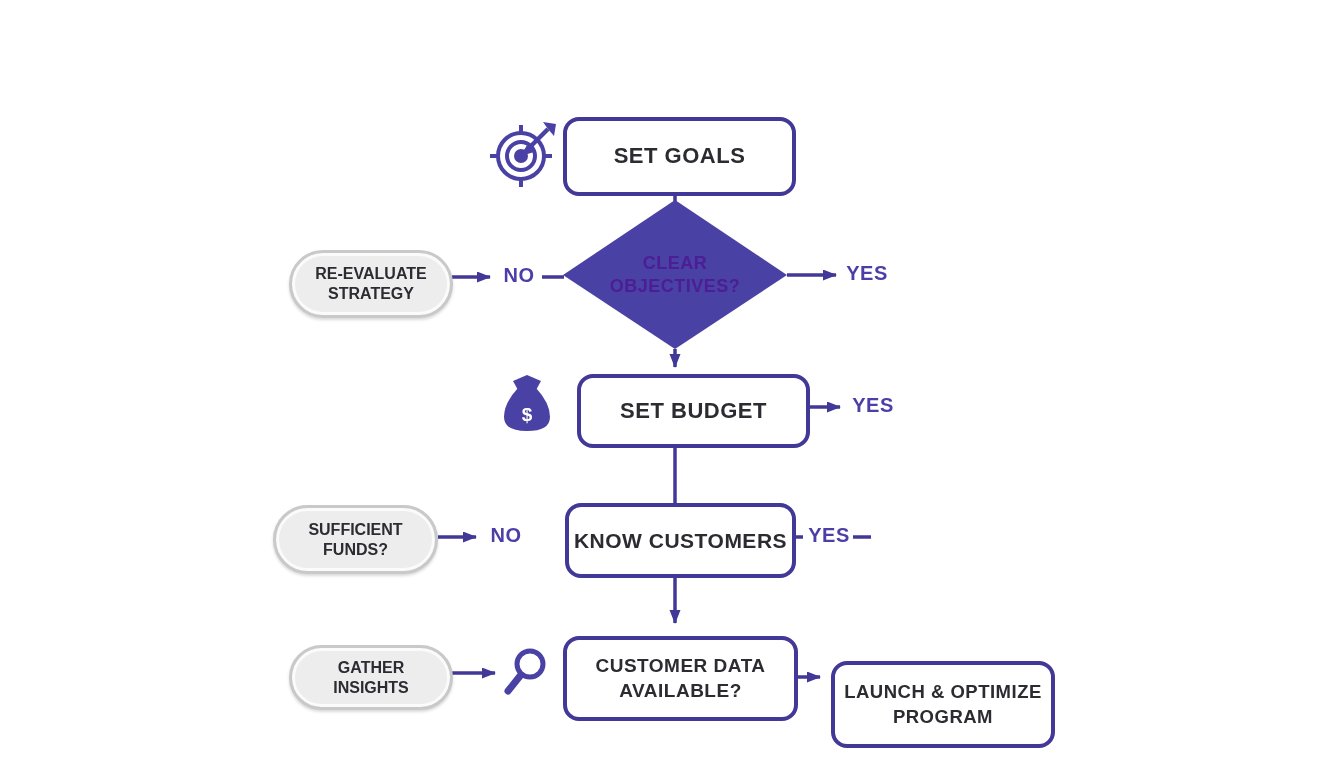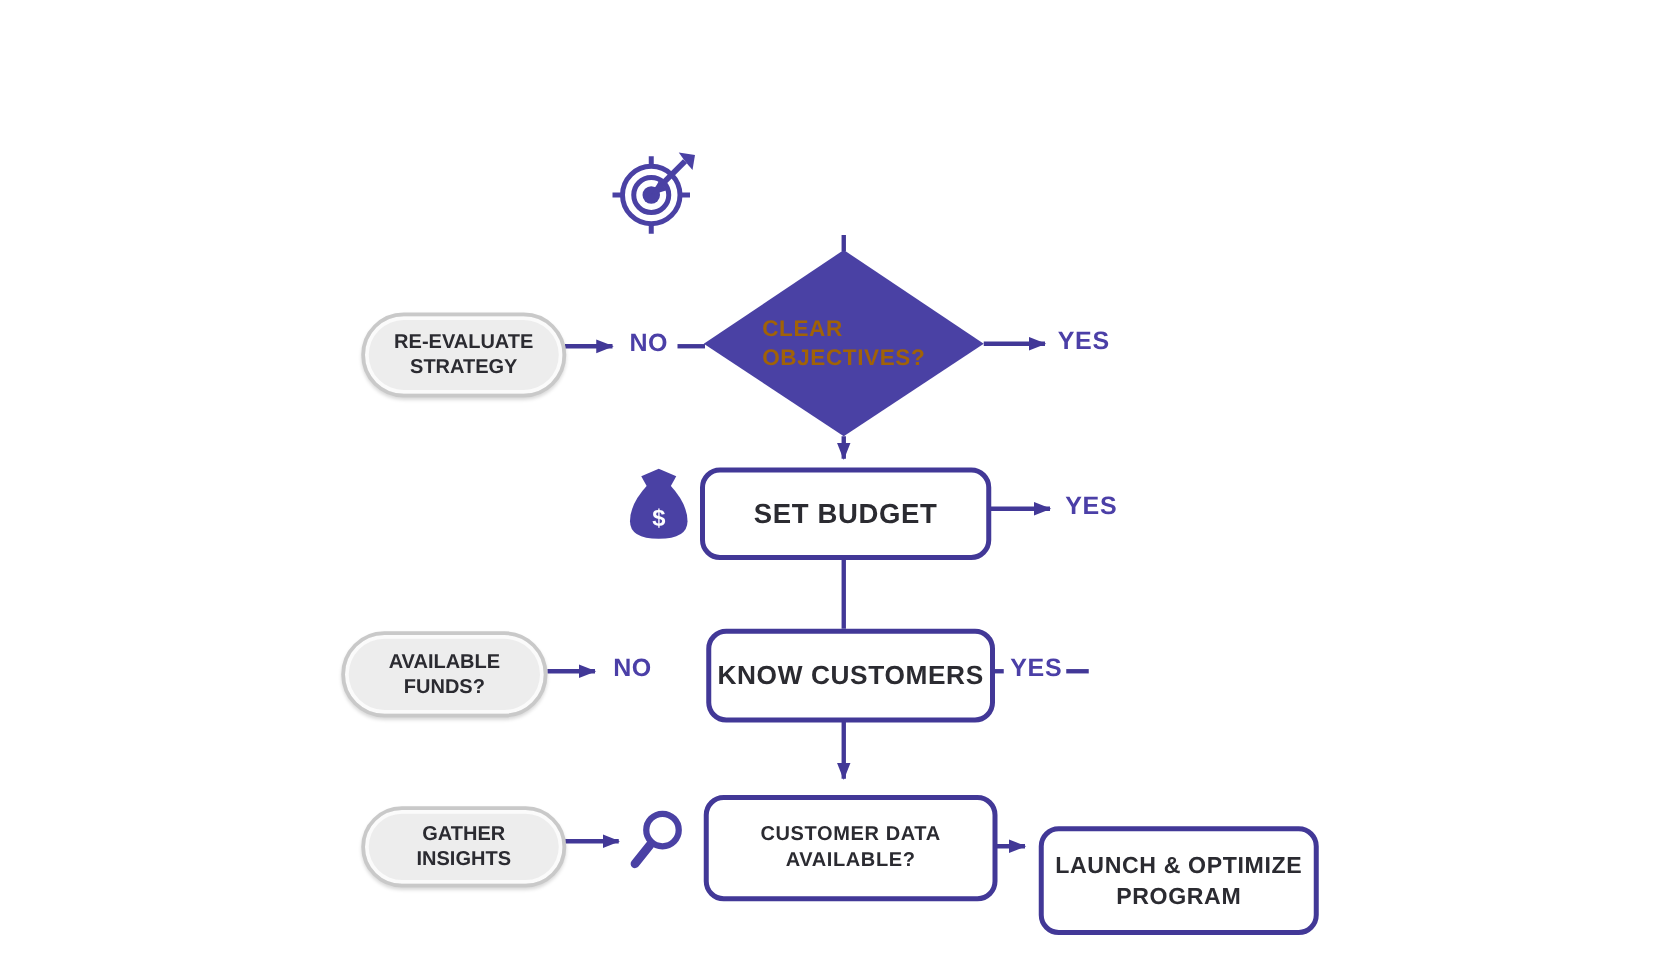--- a/index.html
+++ b/index.html
@@ -106,6 +106,7 @@
     </g>
   </svg>
 
+  <div class="node-box" style="left:563px;top:117px;width:225px;height:71px;font-size:22px;">SET GOALS</div>
 
   <div class="diamond-label">CLEAR
 OBJECTIVES?</div>

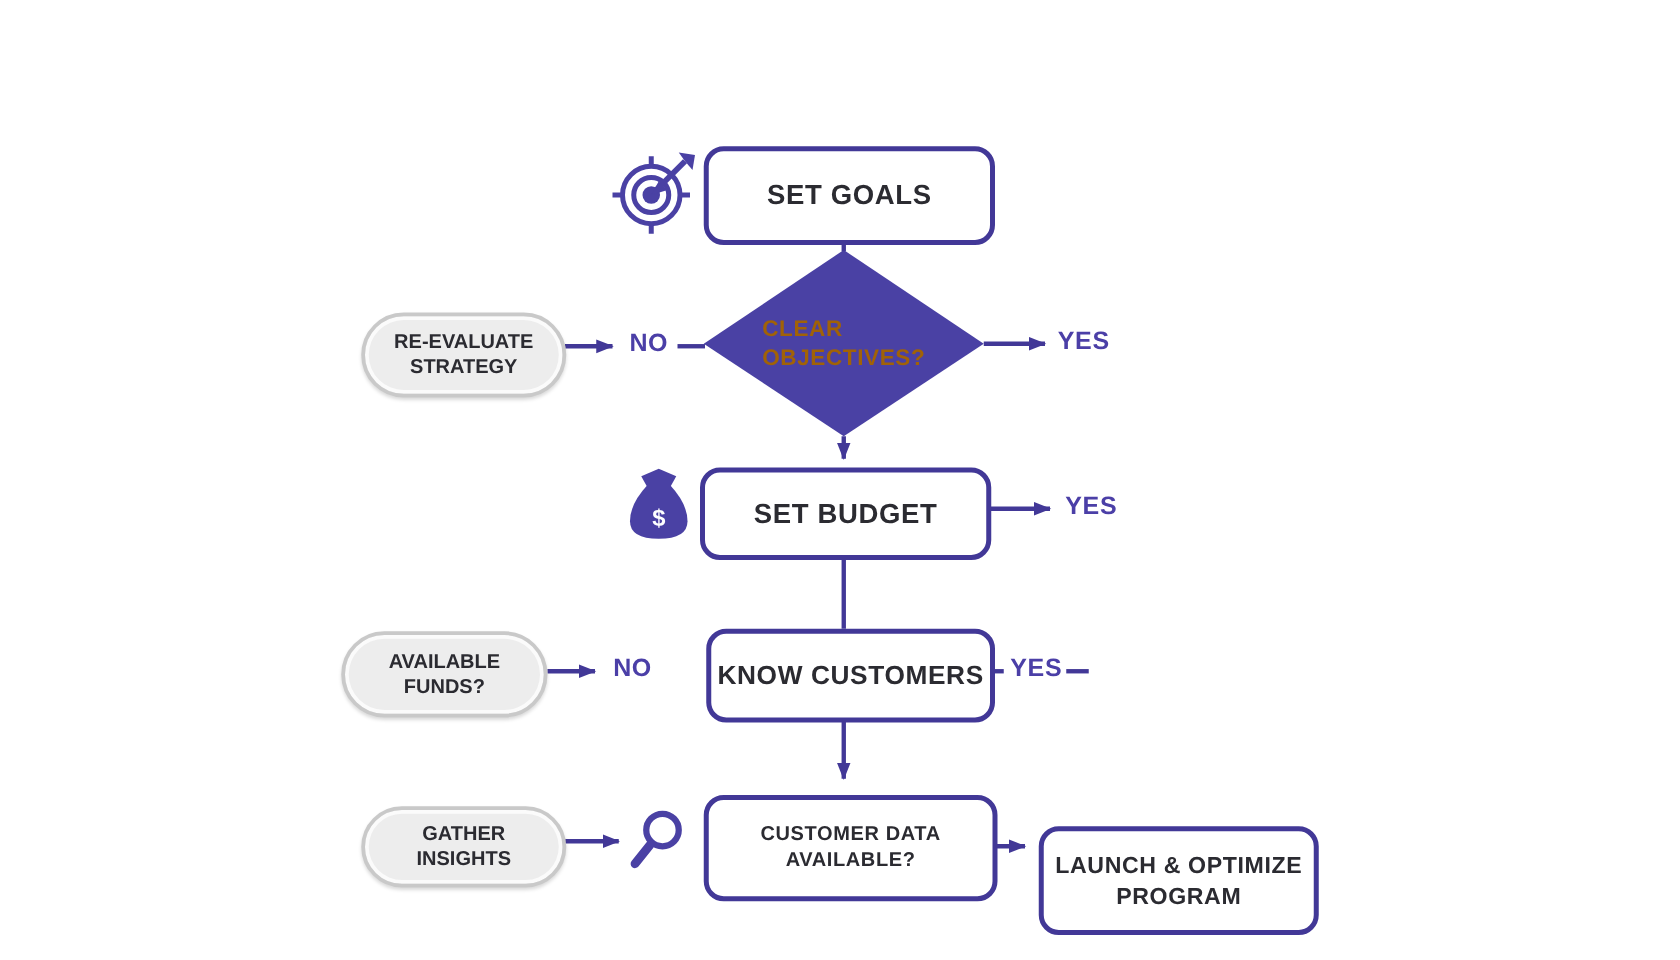--- a/index.html
+++ b/index.html
@@ -44,8 +44,8 @@
   .diamond-label{
     position:absolute;left:575px;top:212px;width:200px;height:126px;
     display:flex;align-items:center;justify-content:center;
-    color:#a16207;font-weight:800;font-size:18px;letter-spacing:0.5px;
-    text-align:left;white-space:pre-line;line-height:1.3;z-index:2;
+    color:#4c1d95;font-weight:800;font-size:18px;letter-spacing:0.5px;
+    text-align:center;white-space:pre-line;line-height:1.3;z-index:2;
   }
   .edge-label{
     position:absolute;color:var(--label-color);font-weight:800;

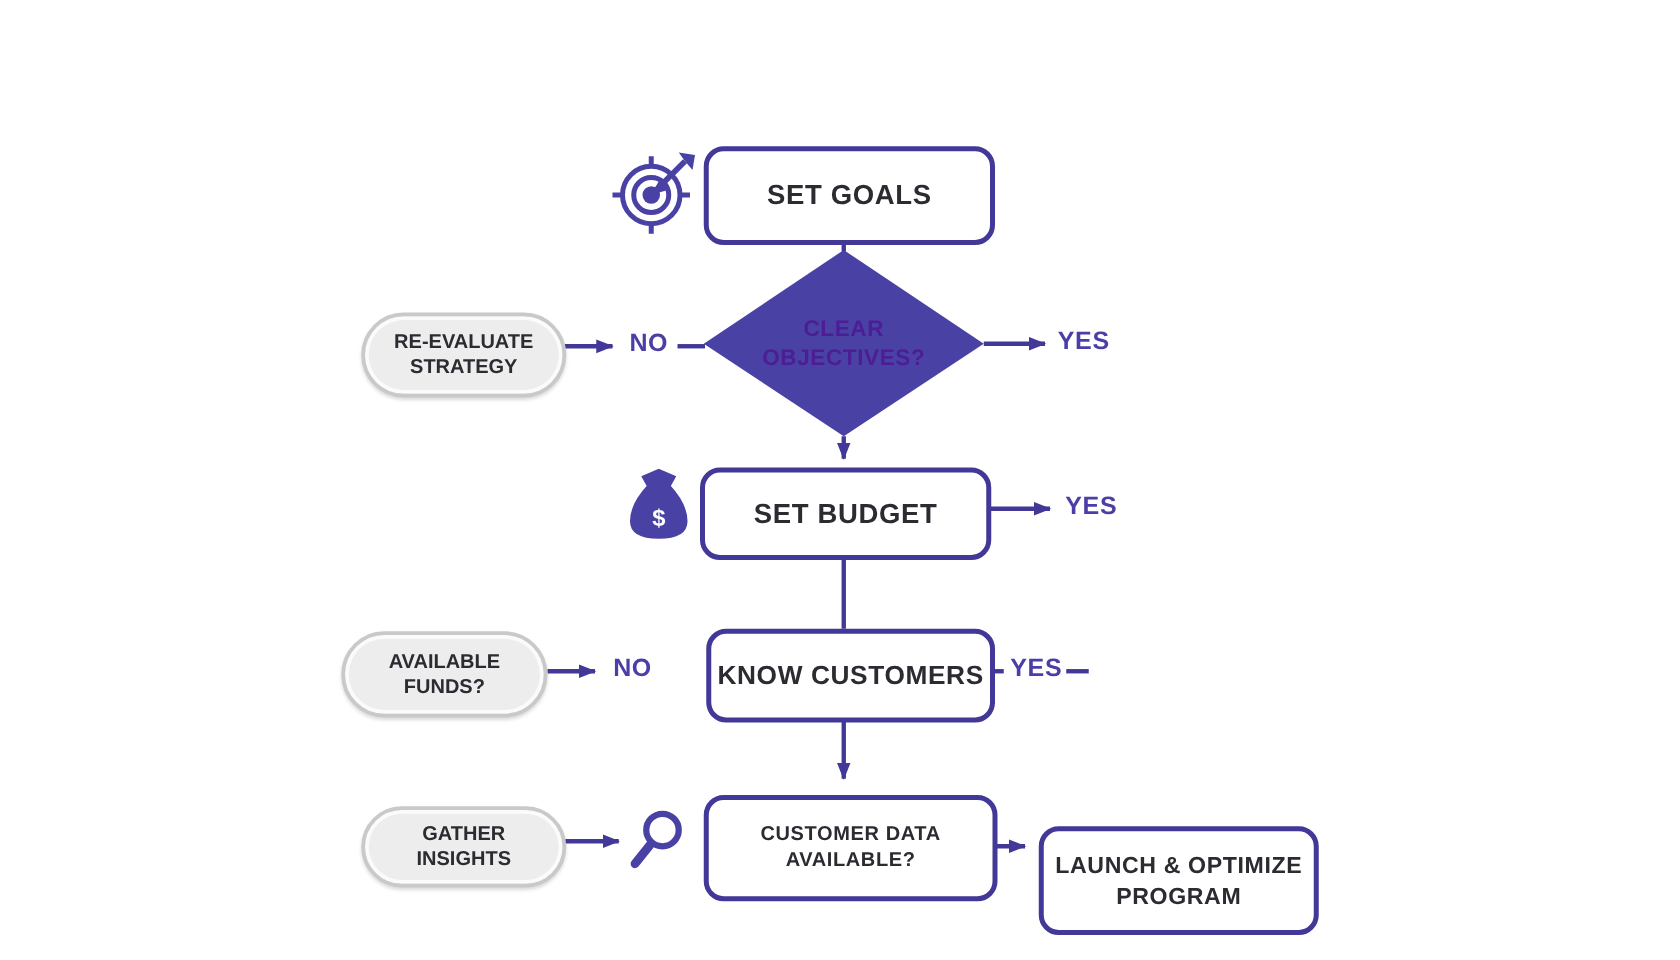--- a/index.html
+++ b/index.html
@@ -111,7 +111,7 @@
   <div class="diamond-label">CLEAR
 OBJECTIVES?</div>
 
-  <div class="node-box" style="left:560px;top:374px;width:225px;height:66px;font-size:22px;">SET BUDGET</div>
+  <div class="node-box" style="left:577px;top:374px;width:225px;height:66px;font-size:22px;">SET BUDGET</div>
 
   <div class="node-box" style="left:565px;top:503px;width:223px;height:67px;font-size:21px;">KNOW CUSTOMERS</div>
 

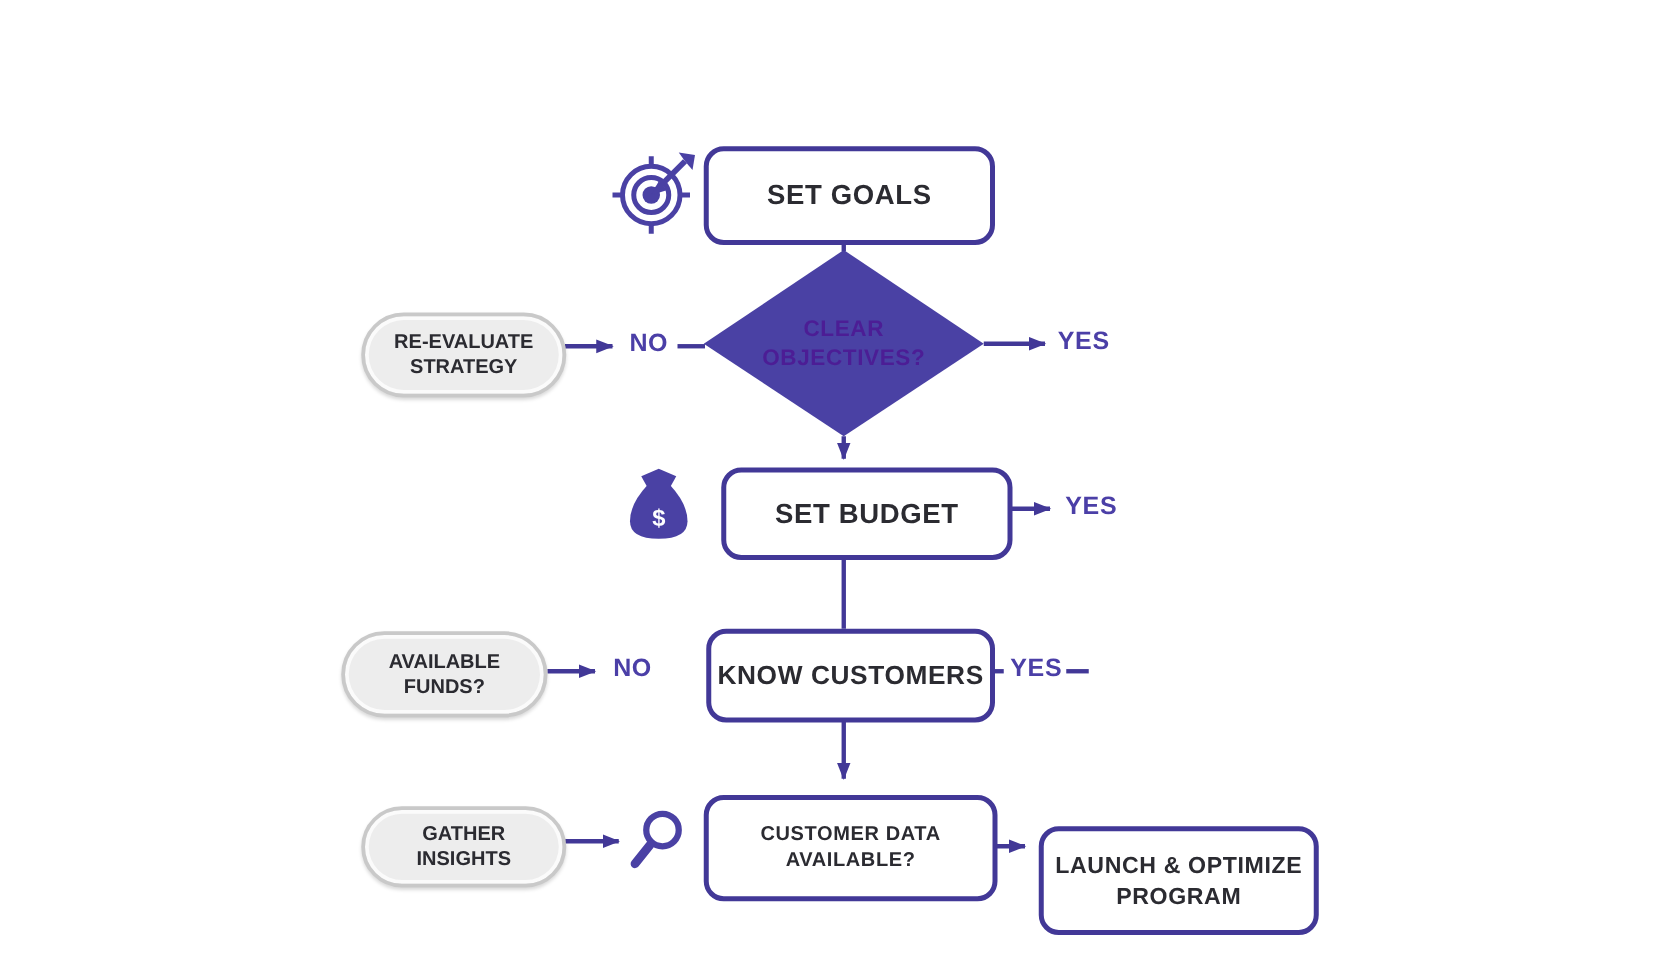--- a/index.html
+++ b/index.html
@@ -124,7 +124,7 @@
   <div class="pill" style="left:289px;top:250px;width:158px;height:62px;">RE-EVALUATE
 STRATEGY</div>
 
-  <div class="pill" style="left:273px;top:505px;width:159px;height:63px;">AVAILABLE
+  <div class="pill" style="left:273px;top:505px;width:159px;height:63px;">SUFFICIENT
 FUNDS?</div>
 
 

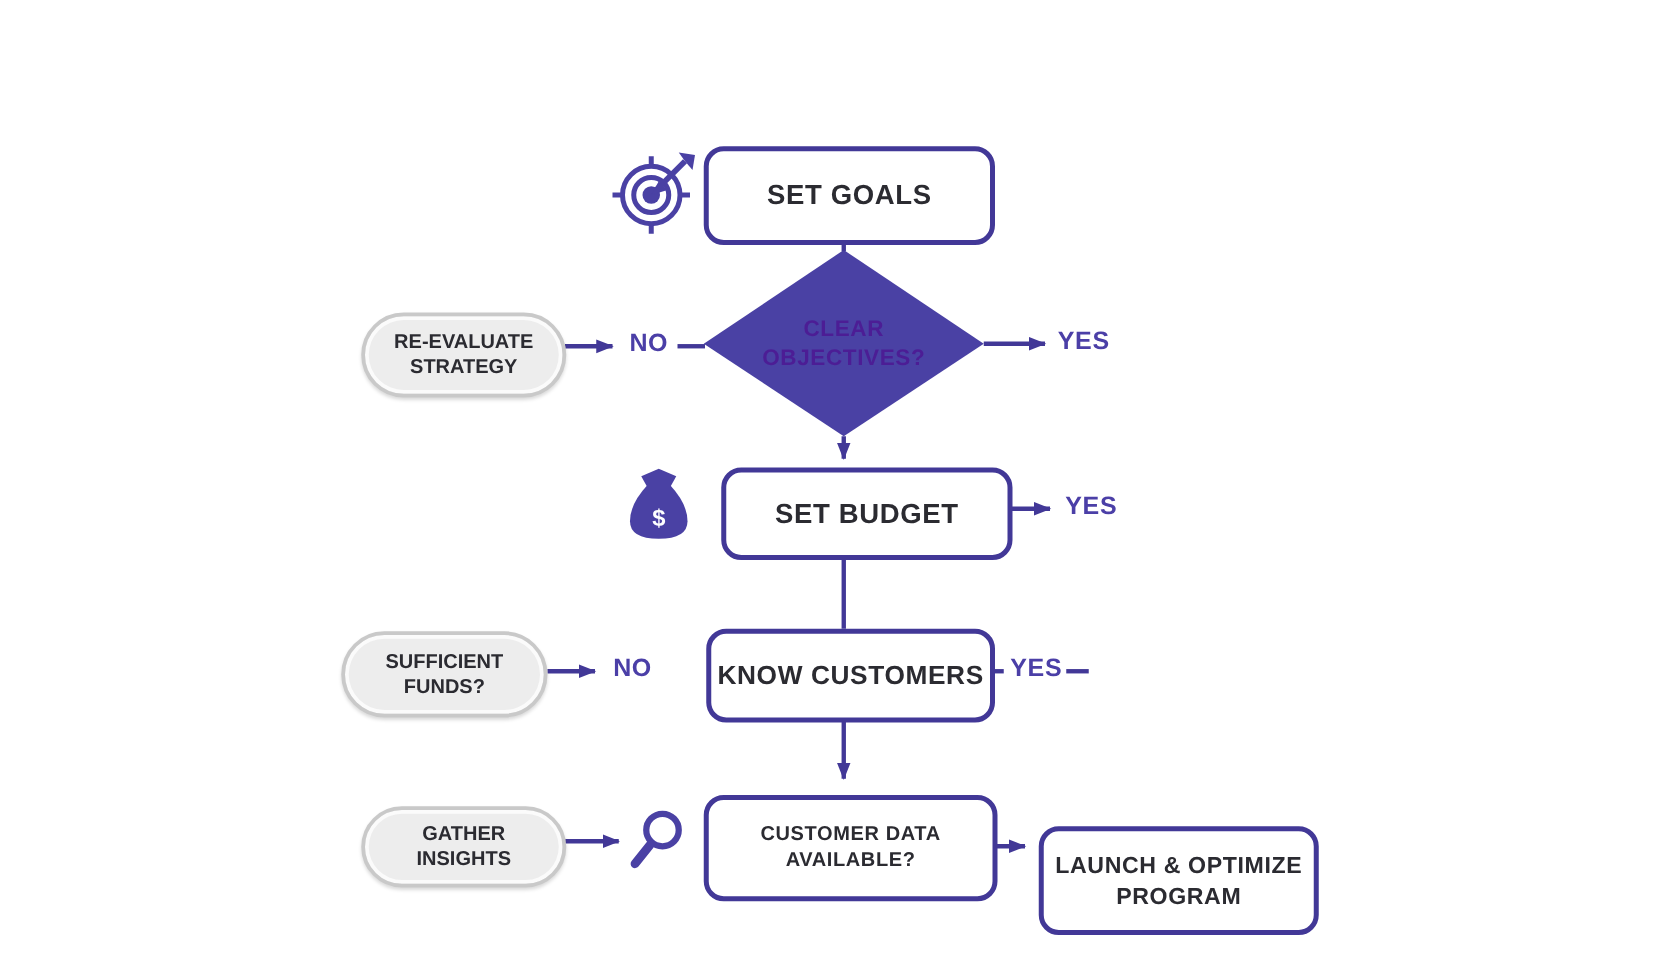--- a/index.html
+++ b/index.html
@@ -115,7 +115,7 @@
 
   <div class="node-box" style="left:565px;top:503px;width:223px;height:67px;font-size:21px;">KNOW CUSTOMERS</div>
 
-  <div class="node-box" style="left:563px;top:636px;width:227px;height:77px;font-size:16px;">CUSTOMER DATA
+  <div class="node-box" style="left:563px;top:636px;width:227px;height:77px;font-size:19px;">CUSTOMER DATA
 AVAILABLE?</div>
 
   <div class="node-box" style="left:831px;top:661px;width:216px;height:79px;font-size:18.5px;">LAUNCH &amp; OPTIMIZE

